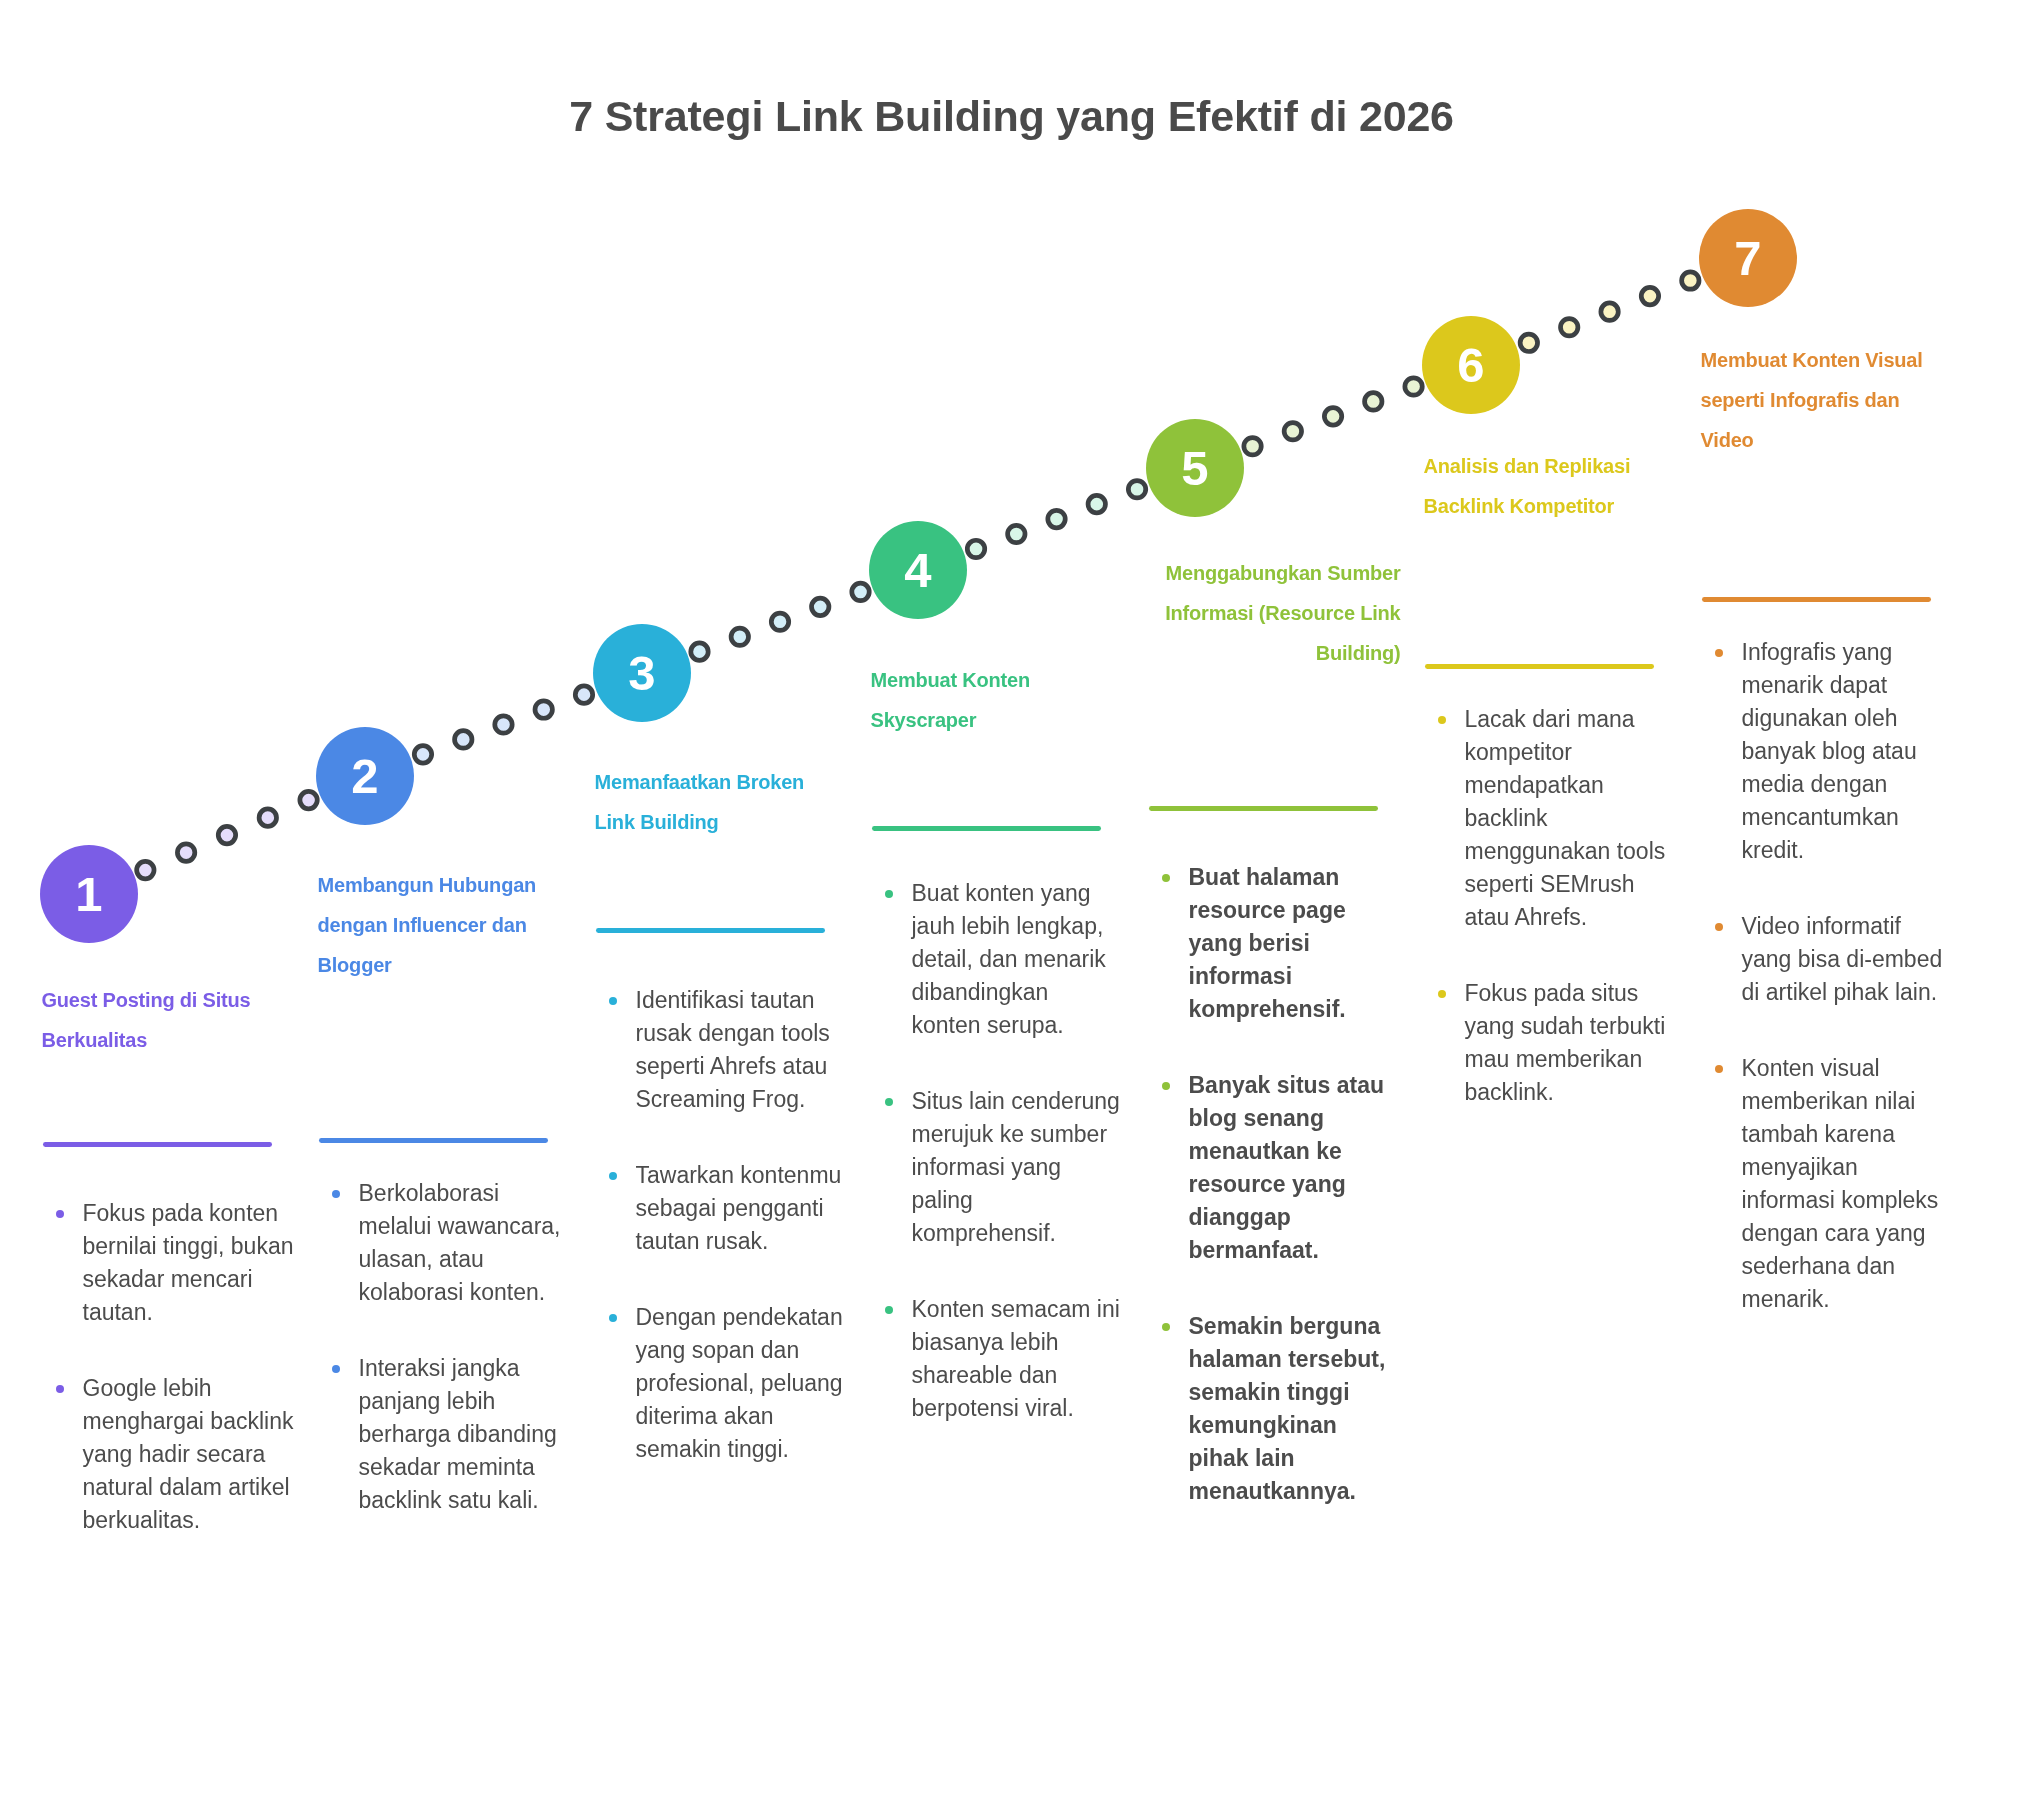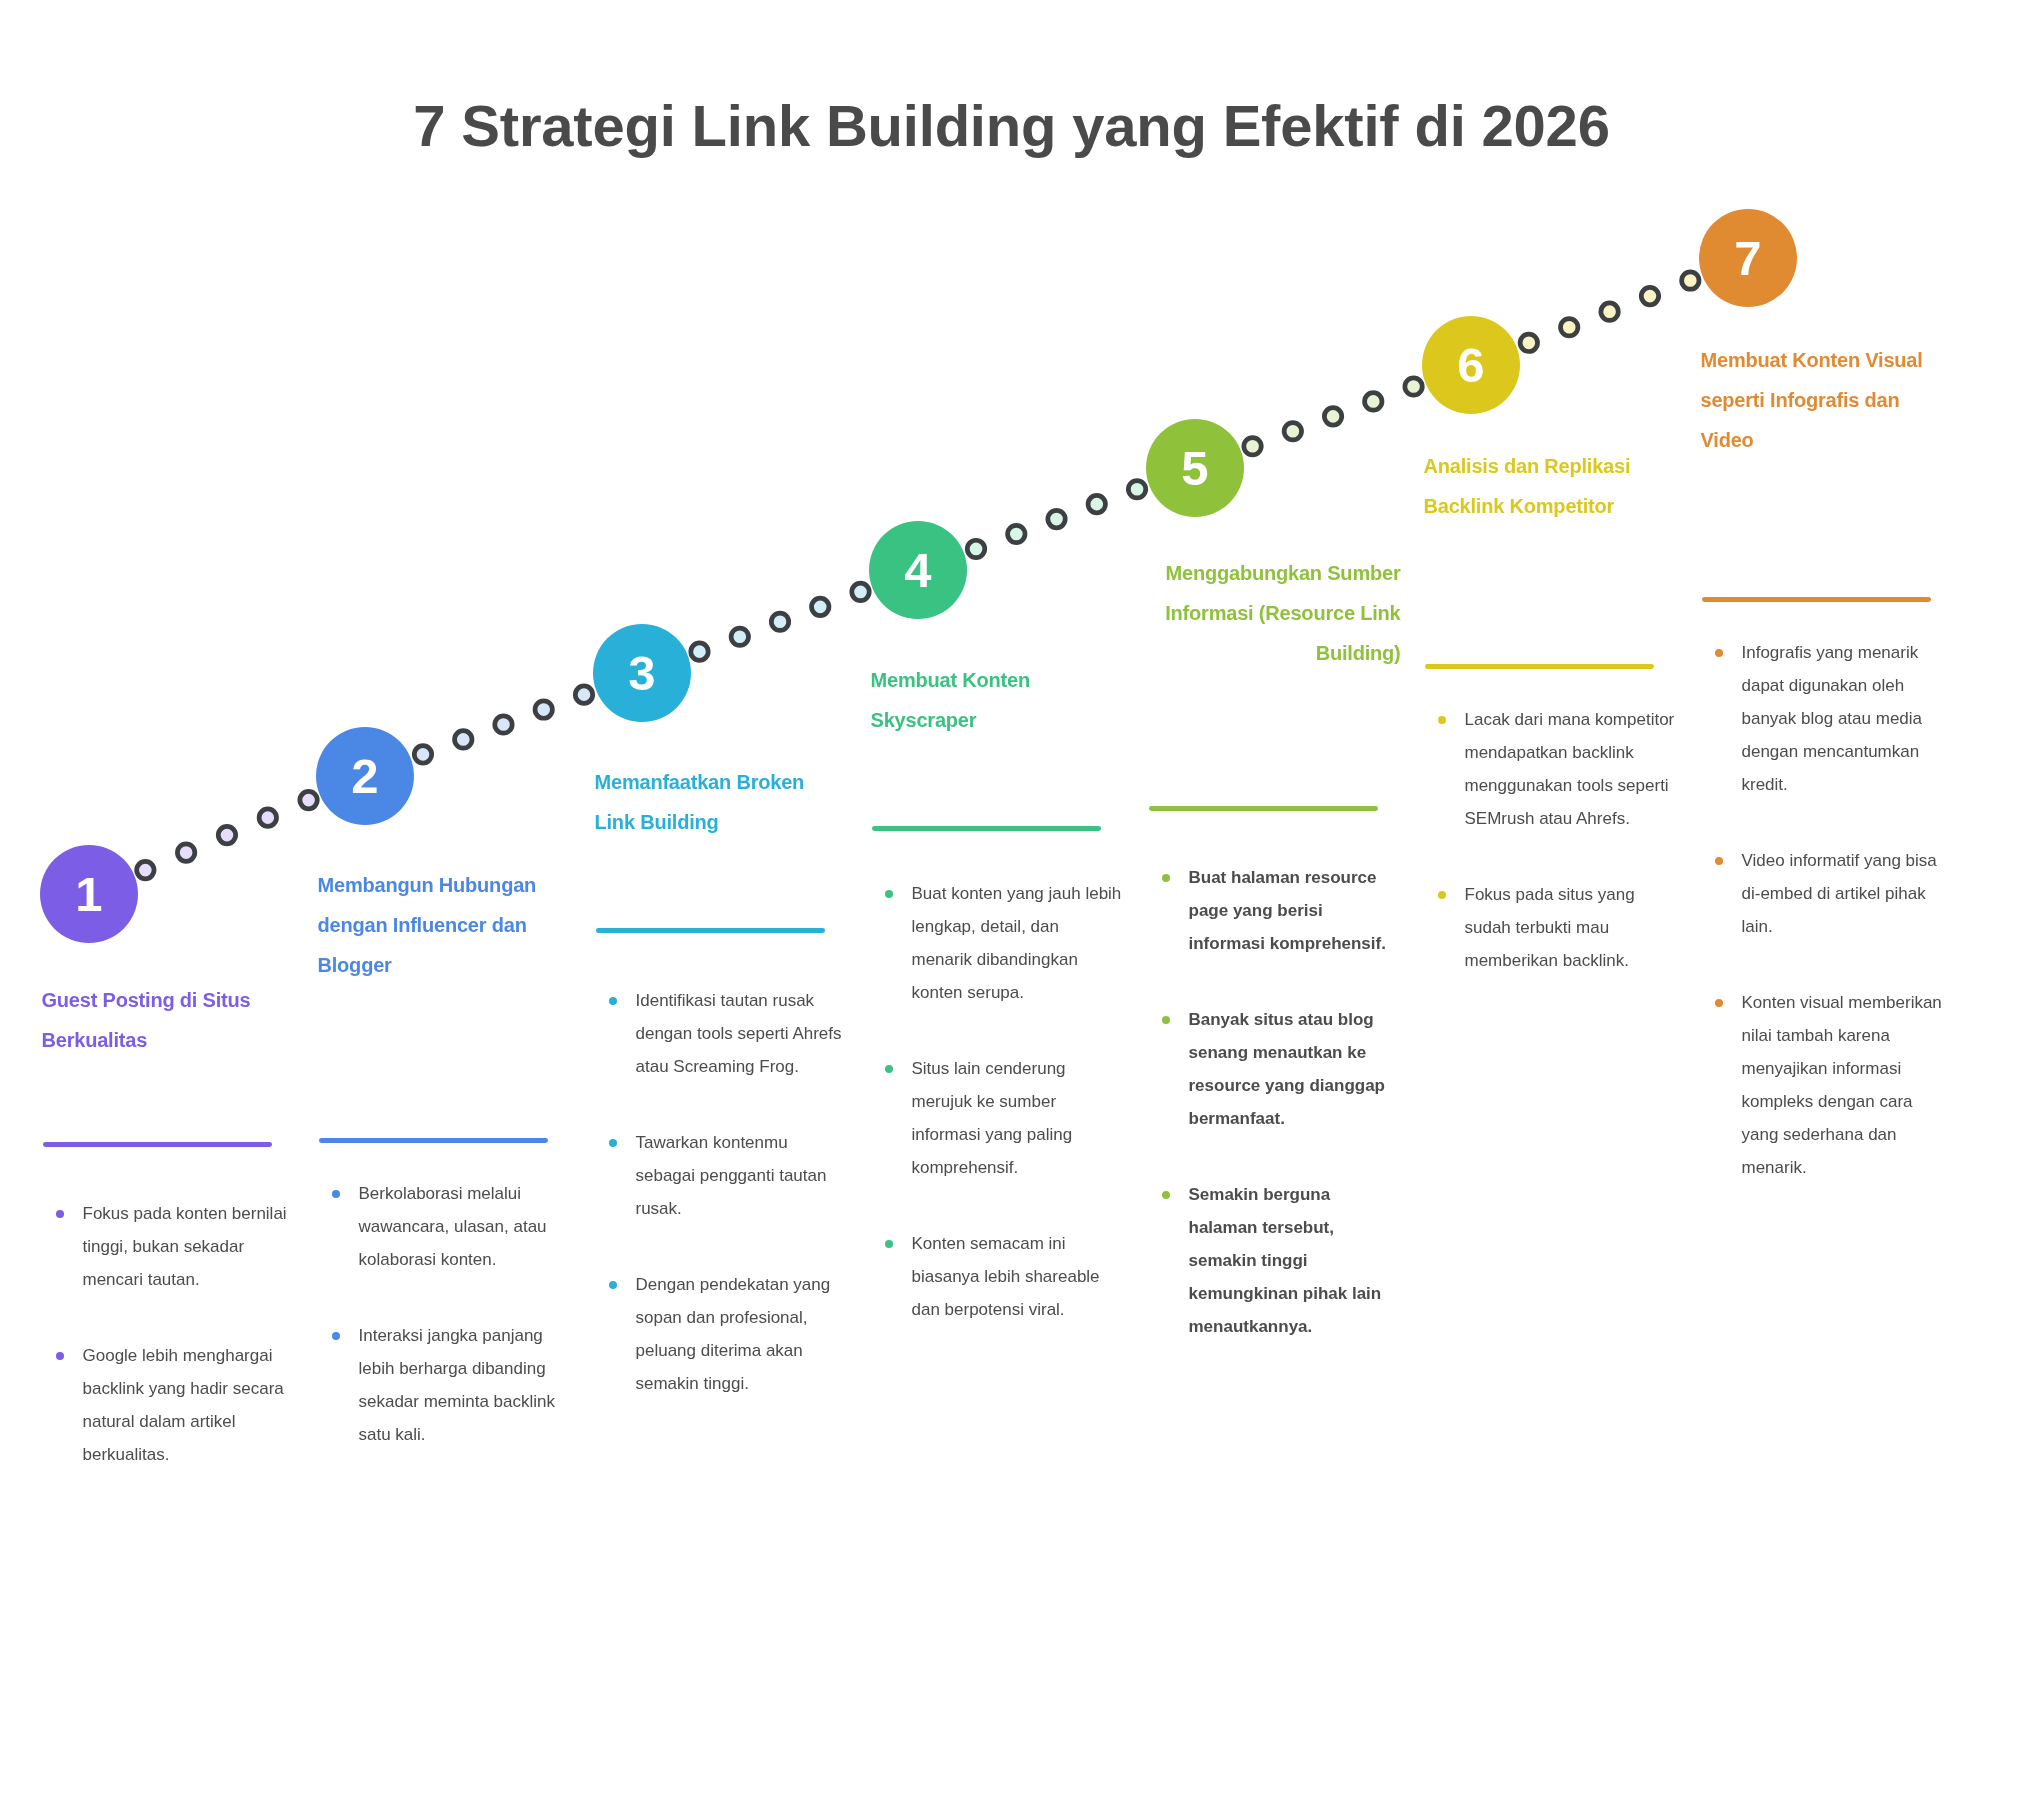--- a/index.html
+++ b/index.html
@@ -30,7 +30,7 @@
     text-align: center;
     font-family: "Liberation Sans", sans-serif;
     font-weight: bold;
-    font-size: 58px;
+    font-size: 43px;
     color: #4a4a4a;
     letter-spacing: -0.2px;
   }

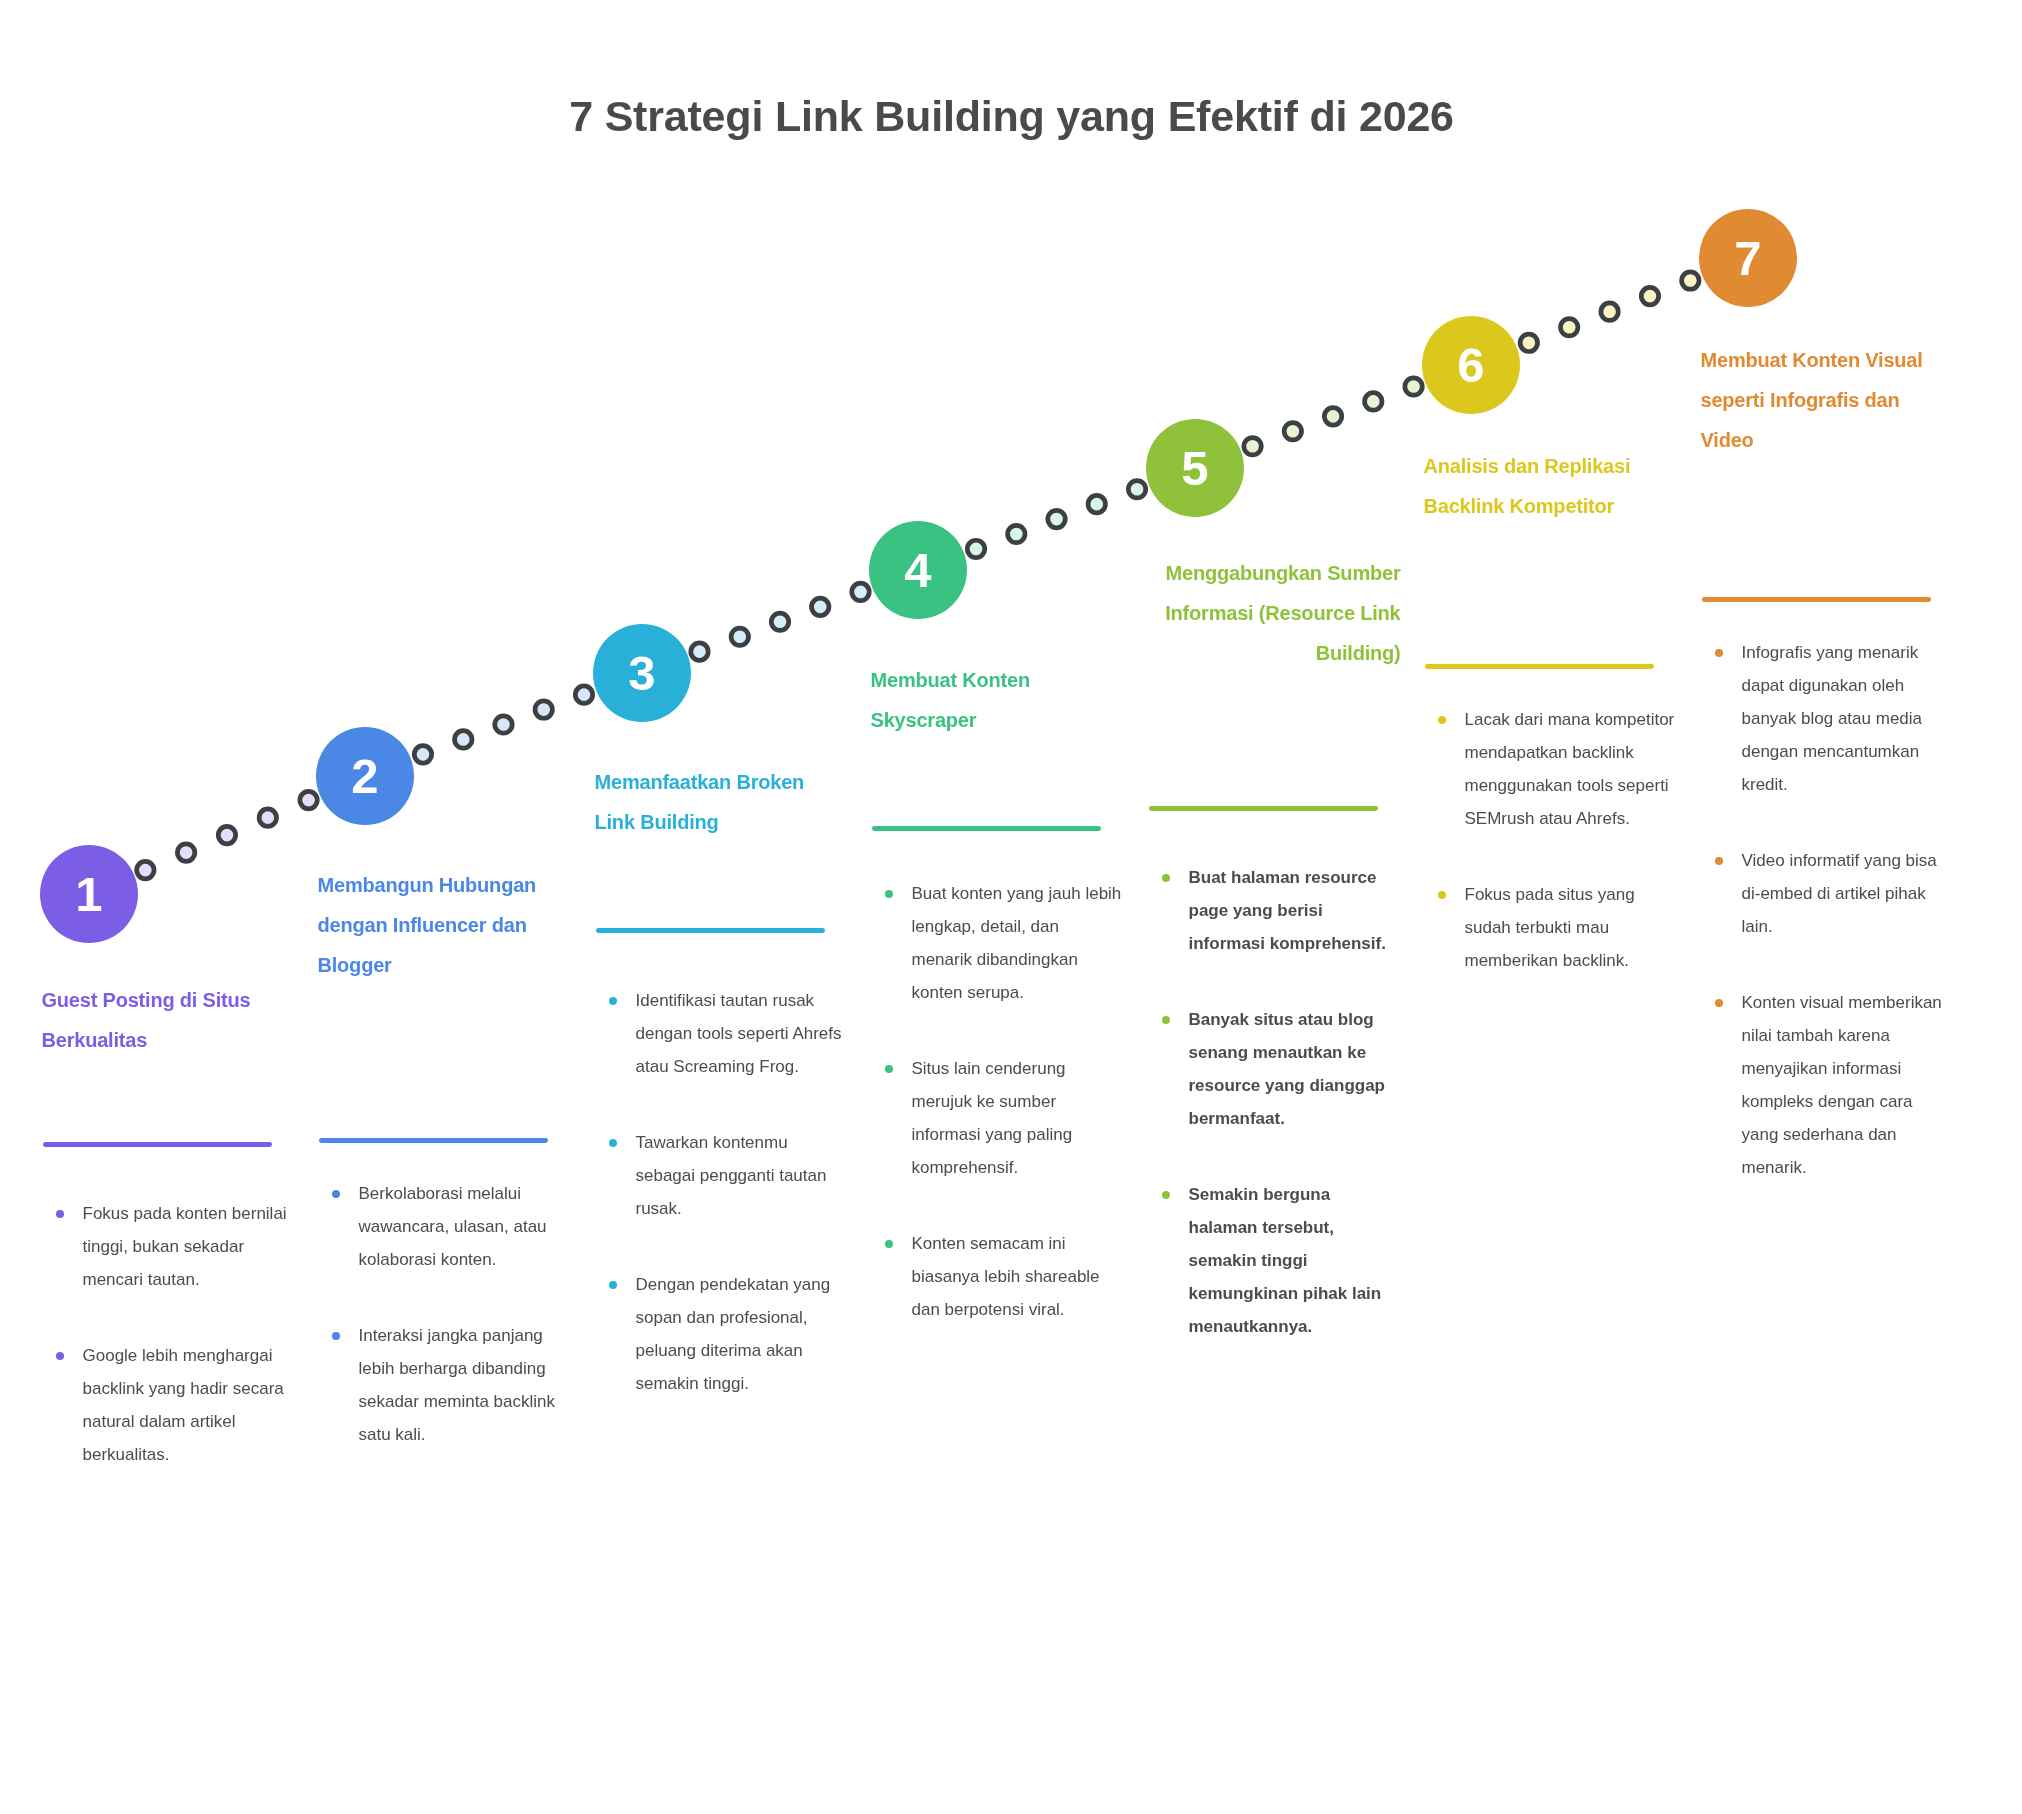--- a/index.html
+++ b/index.html
@@ -97,7 +97,7 @@
     padding-left: 41px;
     margin-bottom: 43px;
     font-family: "Liberation Sans", sans-serif;
-    font-size: 17px;
+    font-size: 23px;
     line-height: 33px;
     color: #4c4c4c;
   }

